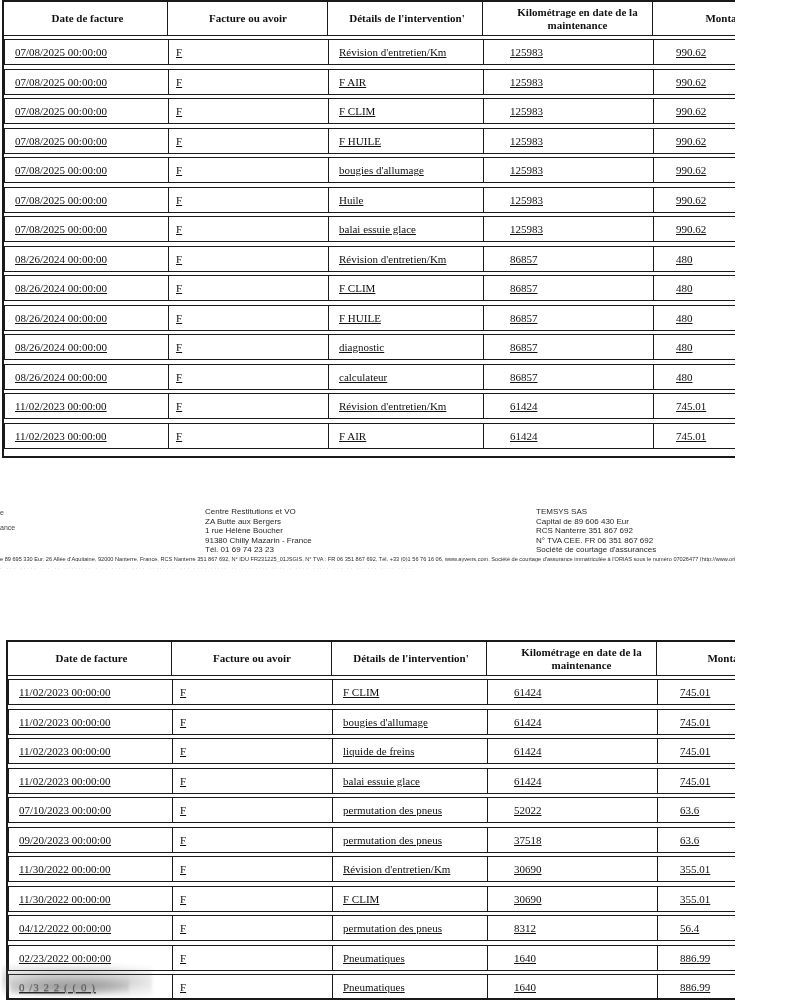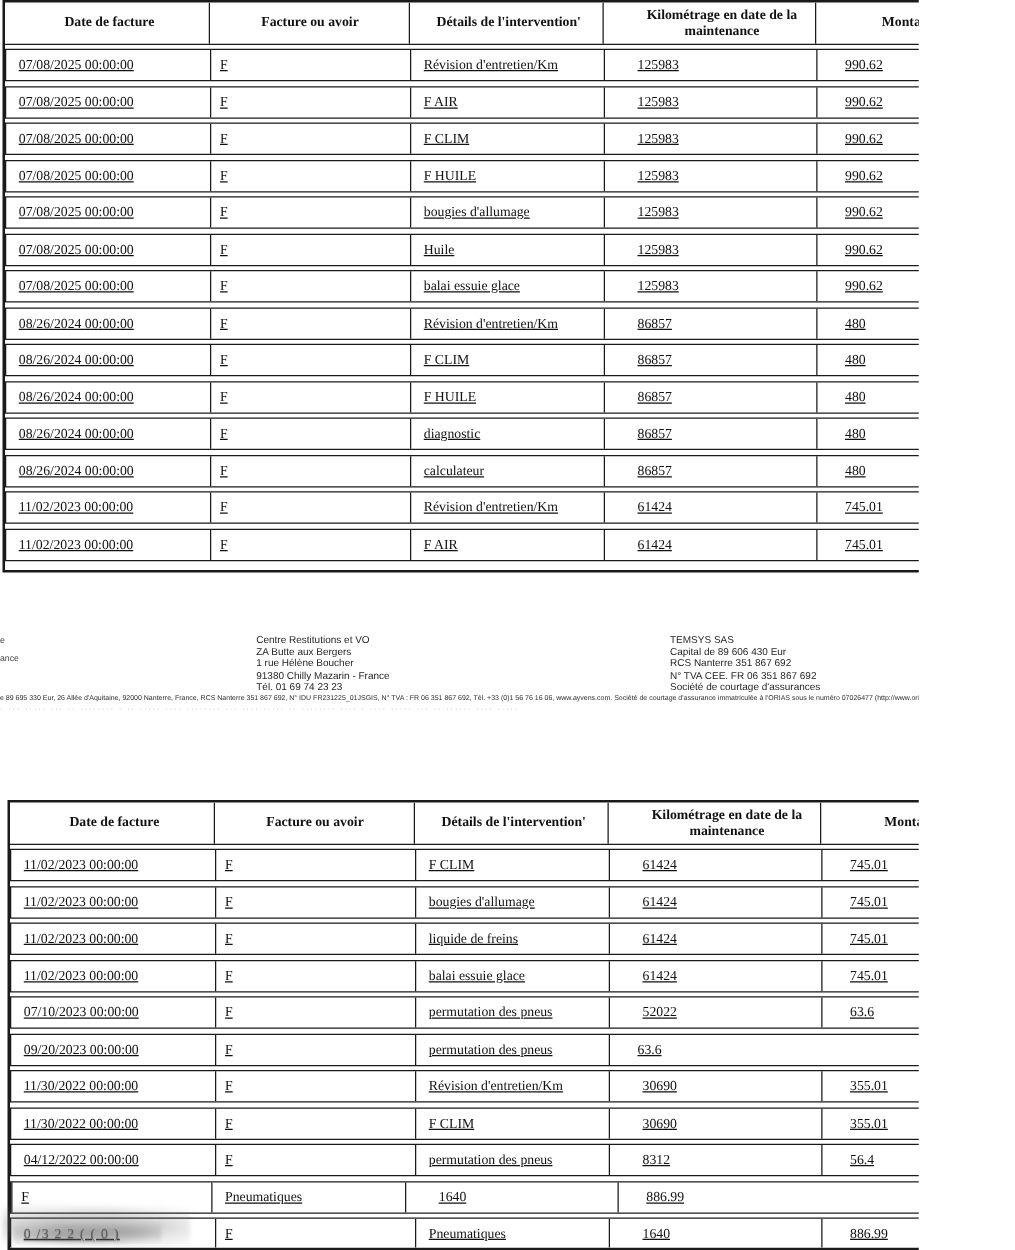--- a/index.html
+++ b/index.html
@@ -272,6 +272,7 @@
           <div class="cell c0">09/20/2023 00:00:00</div>
           <div class="cell c1">F</div>
           <div class="cell c2">permutation des pneus</div>
+          <div class="cell c3">37518</div>
           <div class="cell c4">63.6</div>
         </div>
         <div class="trow">

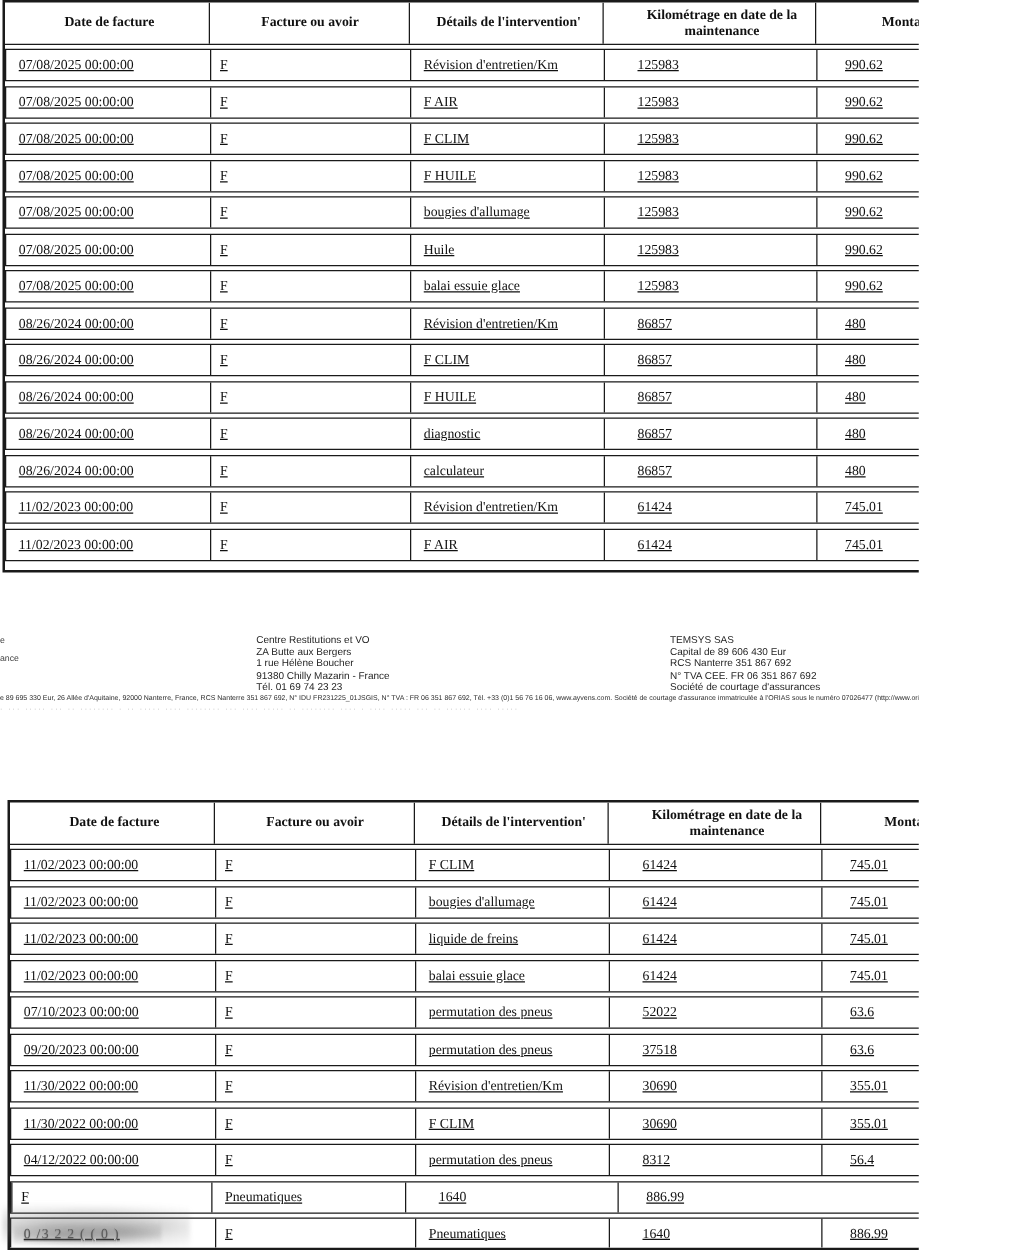--- a/index.html
+++ b/index.html
@@ -297,6 +297,7 @@
           <div class="cell c4">56.4</div>
         </div>
         <div class="trow">
+          <div class="cell c0">02/23/2022 00:00:00</div>
           <div class="cell c1">F</div>
           <div class="cell c2">Pneumatiques</div>
           <div class="cell c3">1640</div>

